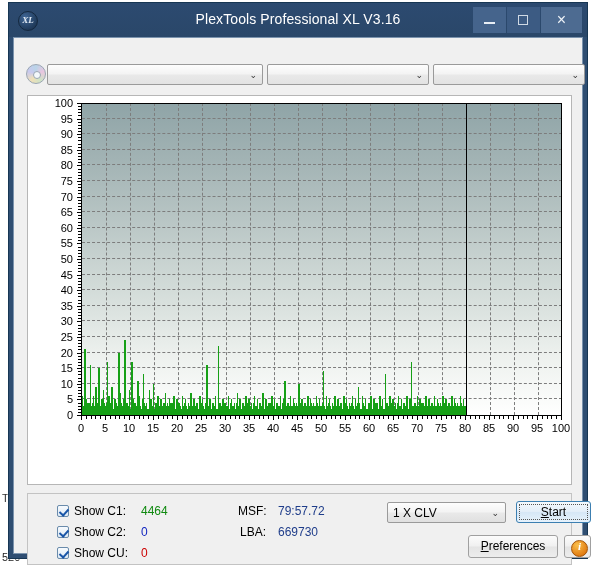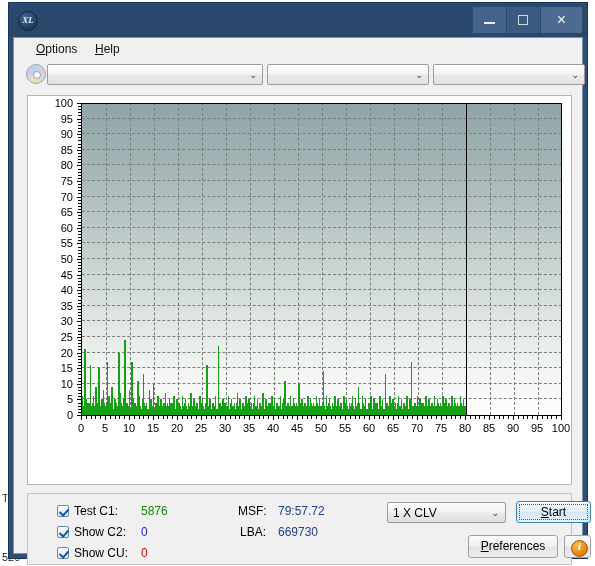--- a/index.html
+++ b/index.html
@@ -225,6 +225,7 @@
     <div id="app-icon">
       <span>XL</span>
     </div>
+    <div id="title-text">PlexTools Professional XL V3.16</div>
     <div id="btn-min"></div>
     <div id="btn-max"></div>
     <div id="btn-close">

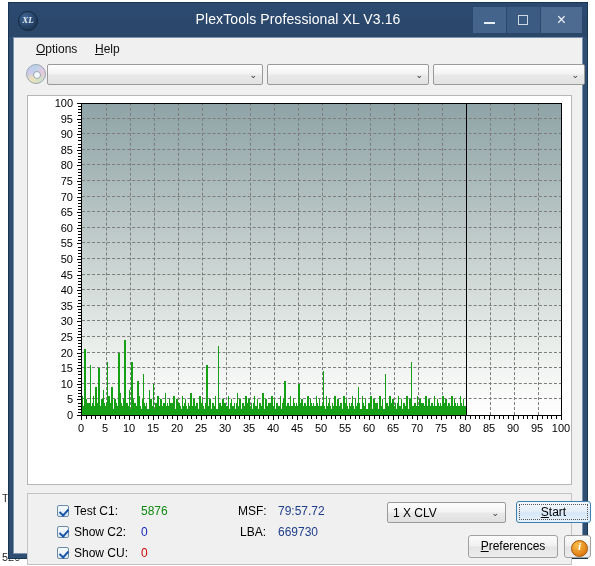--- a/index.html
+++ b/index.html
@@ -235,10 +235,6 @@
 
   <div id="client">
 
-    <div id="menubar">
-      <div class="menuitem" id="menu-options"><u class="acc">O</u><span>ptions</span></div>
-      <div class="menuitem" id="menu-help"><u class="acc">H</u><span>elp</span></div>
-    </div>
 
     <div id="toolbar">
       <div id="disc-icon"></div>

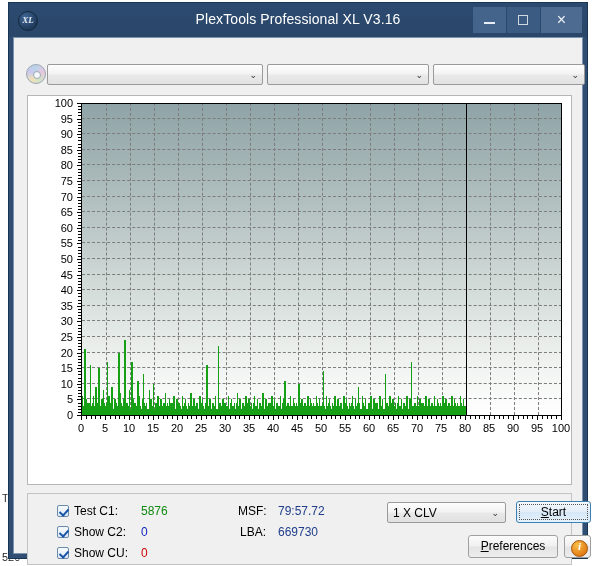--- a/index.html
+++ b/index.html
@@ -1093,7 +1093,7 @@
 
       <div class="chkrow" id="row-c1">
         <span class="chkbox"></span>
-        <span class="chklabel">Test C1:</span>
+        <span class="chklabel">Show C1:</span>
         <span class="chkval" id="val-c1">5876</span>
       </div>
       <div class="chkrow" id="row-c2">

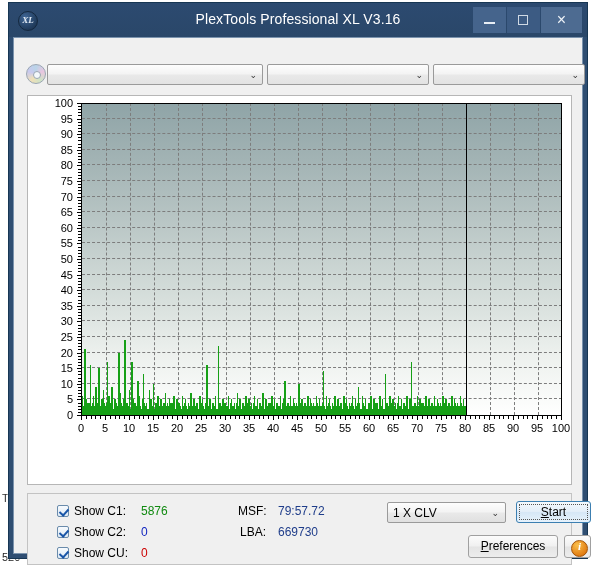--- a/index.html
+++ b/index.html
@@ -1094,7 +1094,7 @@
       <div class="chkrow" id="row-c1">
         <span class="chkbox"></span>
         <span class="chklabel">Show C1:</span>
-        <span class="chkval" id="val-c1">5876</span>
+        <span class="chkval" id="val-c1">4464</span>
       </div>
       <div class="chkrow" id="row-c2">
         <span class="chkbox"></span>

